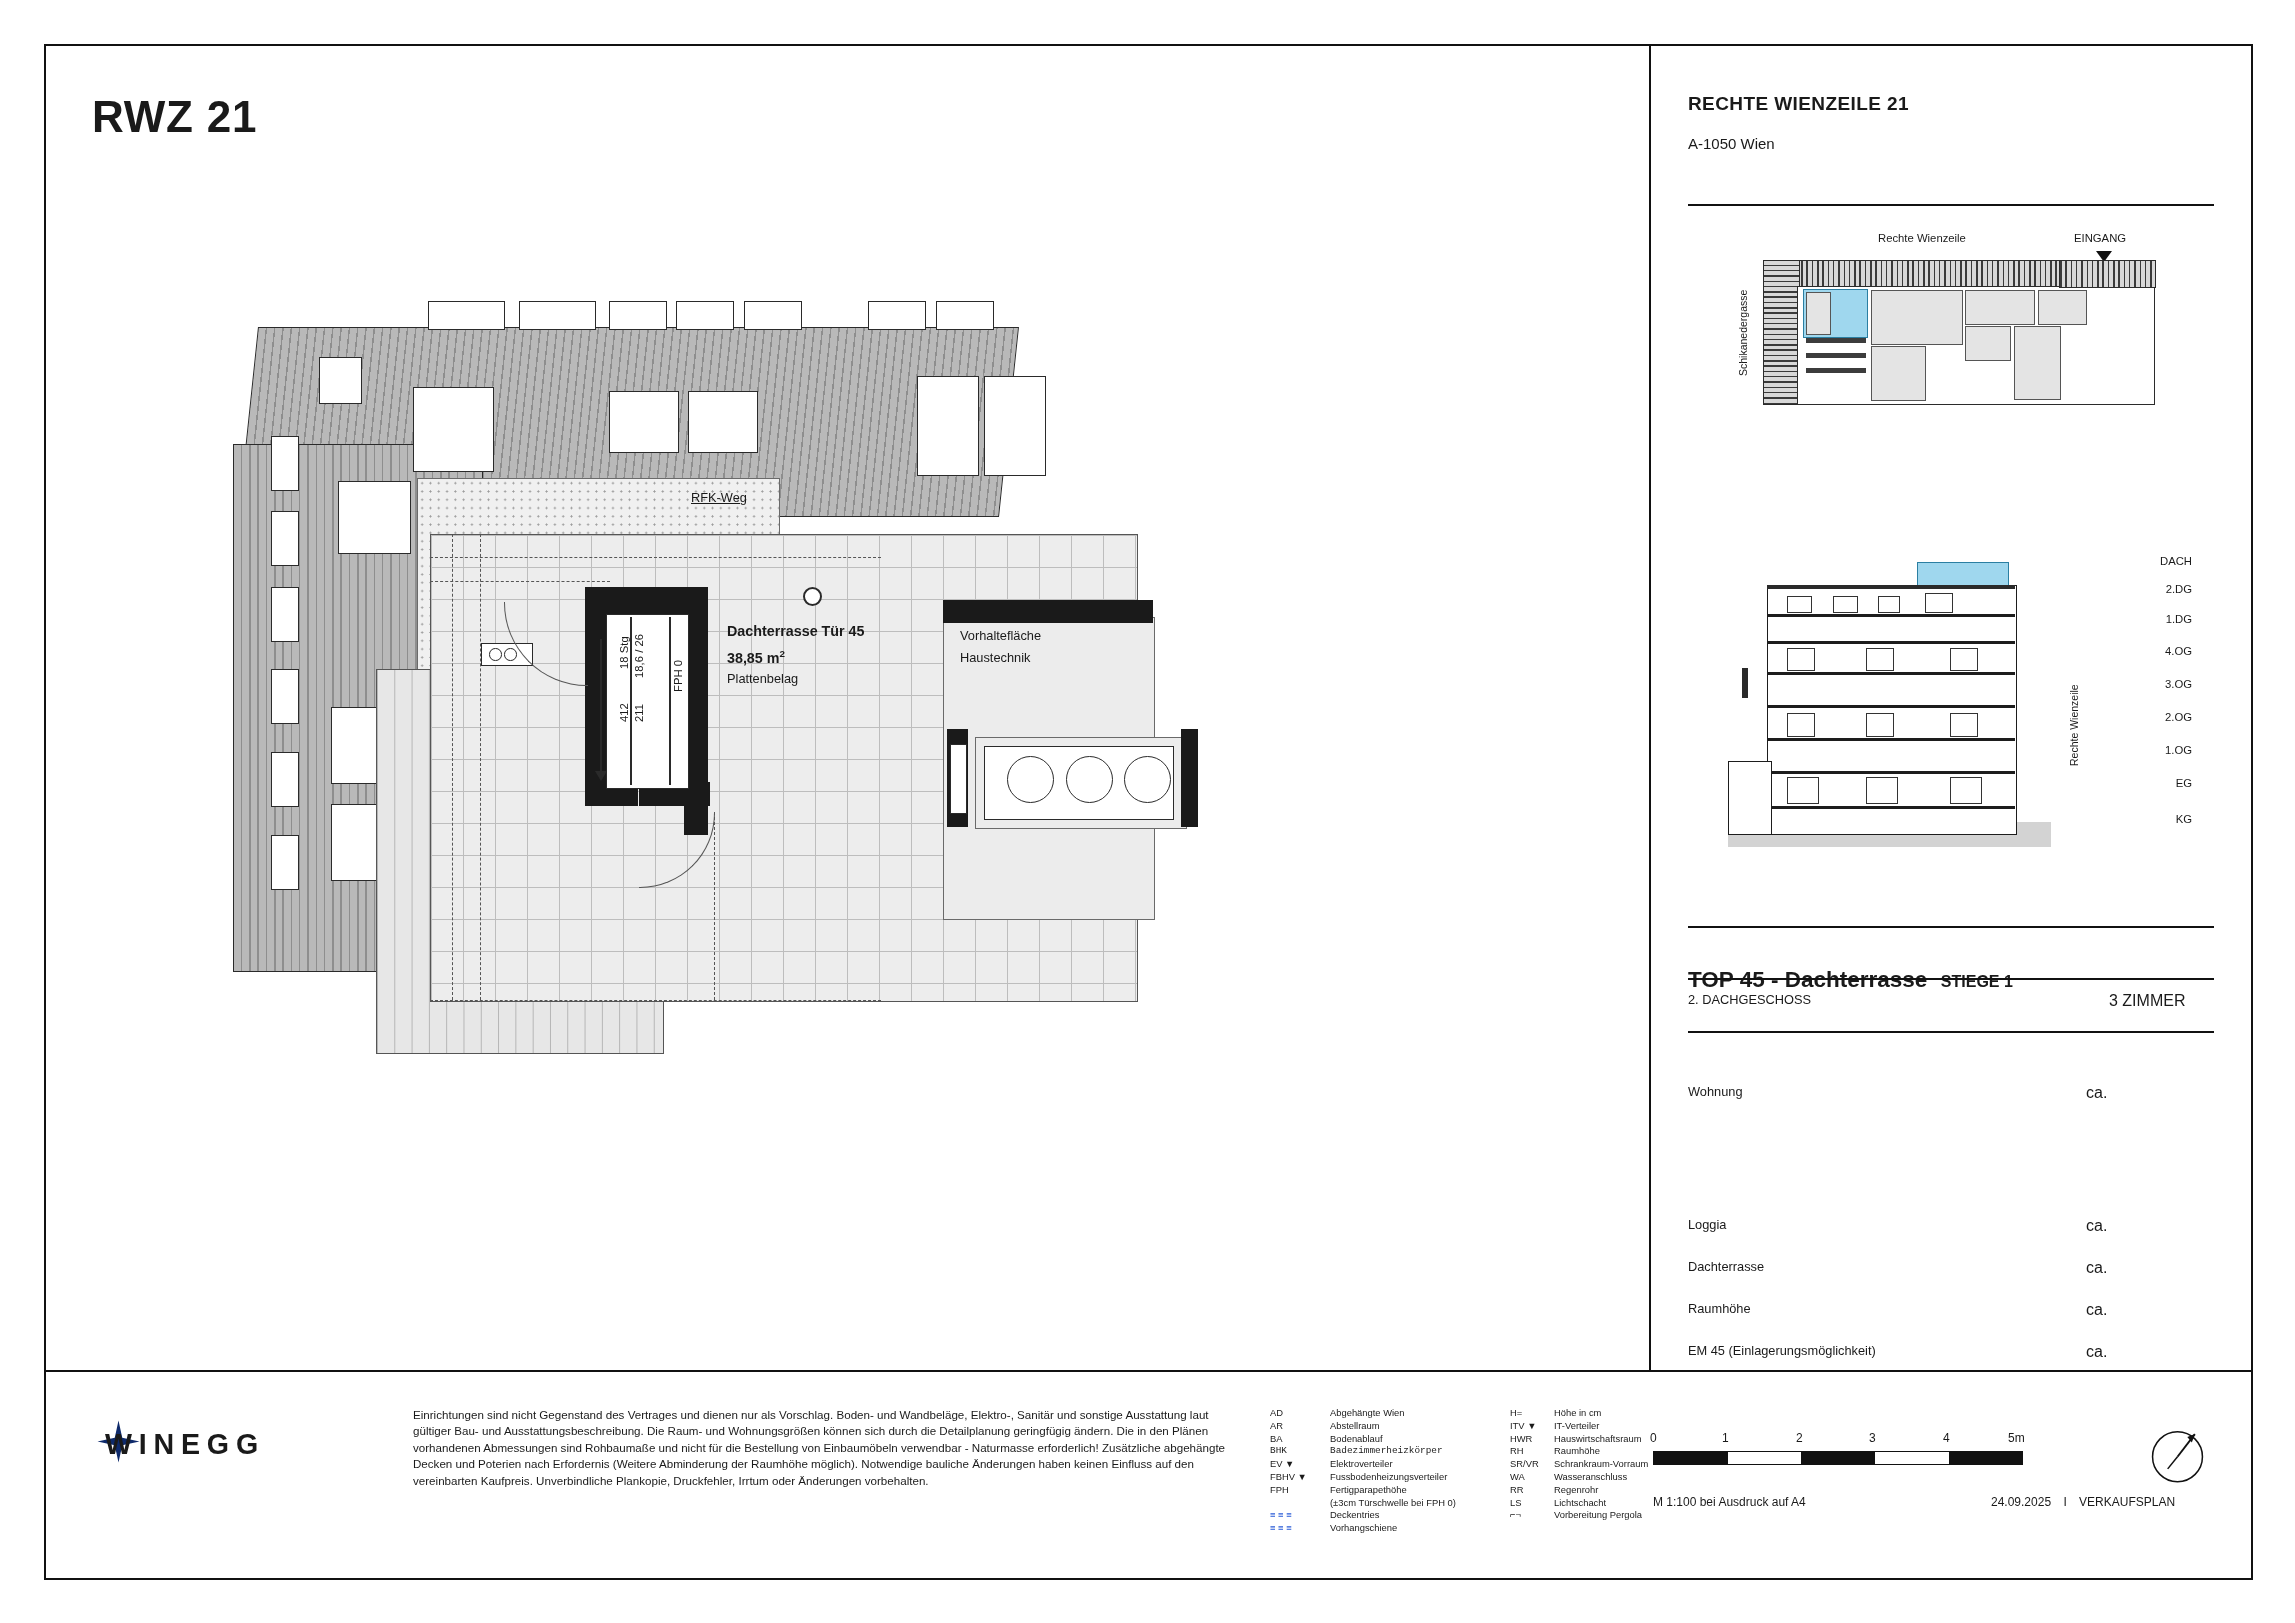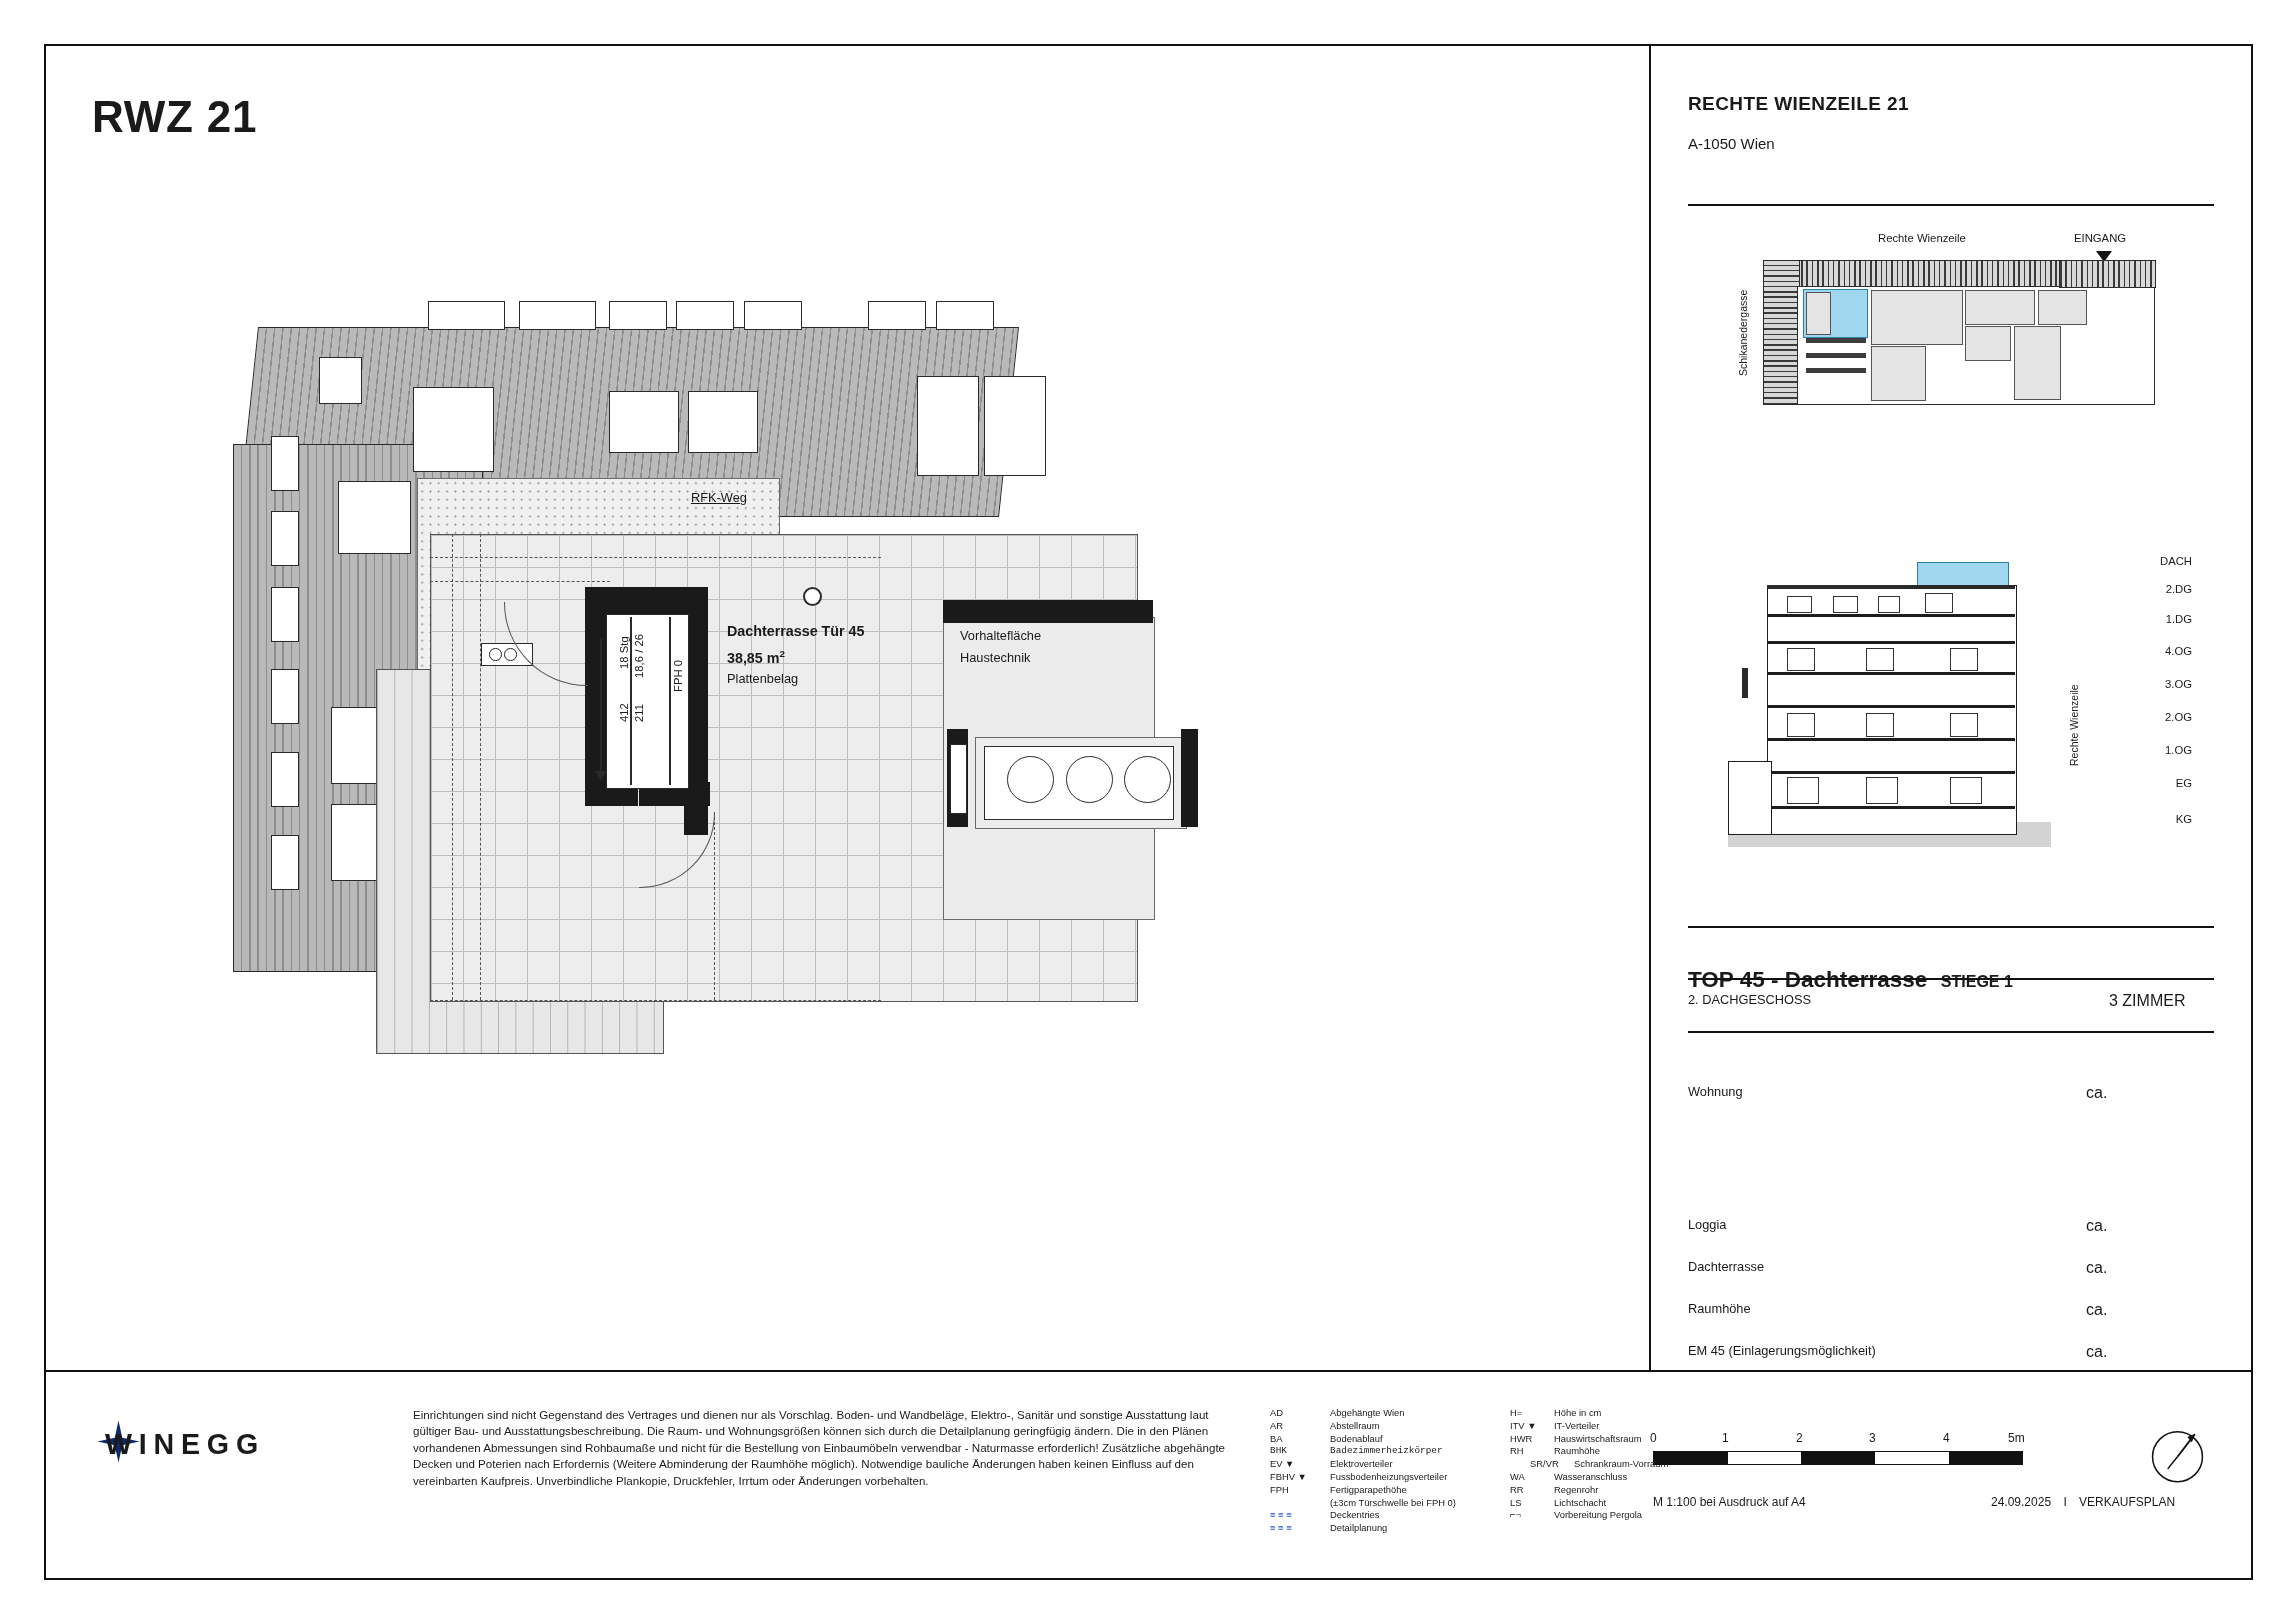--- a/index.html
+++ b/index.html
@@ -366,7 +366,7 @@
           <span class="leg-k" style="width:41px;">RH</span>
           <span class="leg-v" style="left:44px;">Raumhöhe</span>
         </div>
-      <div style="position:relative;height:12.8px;margin-left:20px;">
+      <div style="position:relative;height:12.8px;">
           <span class="leg-k" style="width:41px;">SR/VR</span>
           <span class="leg-v" style="left:44px;">Schrankraum-Vorraum</span>
         </div>

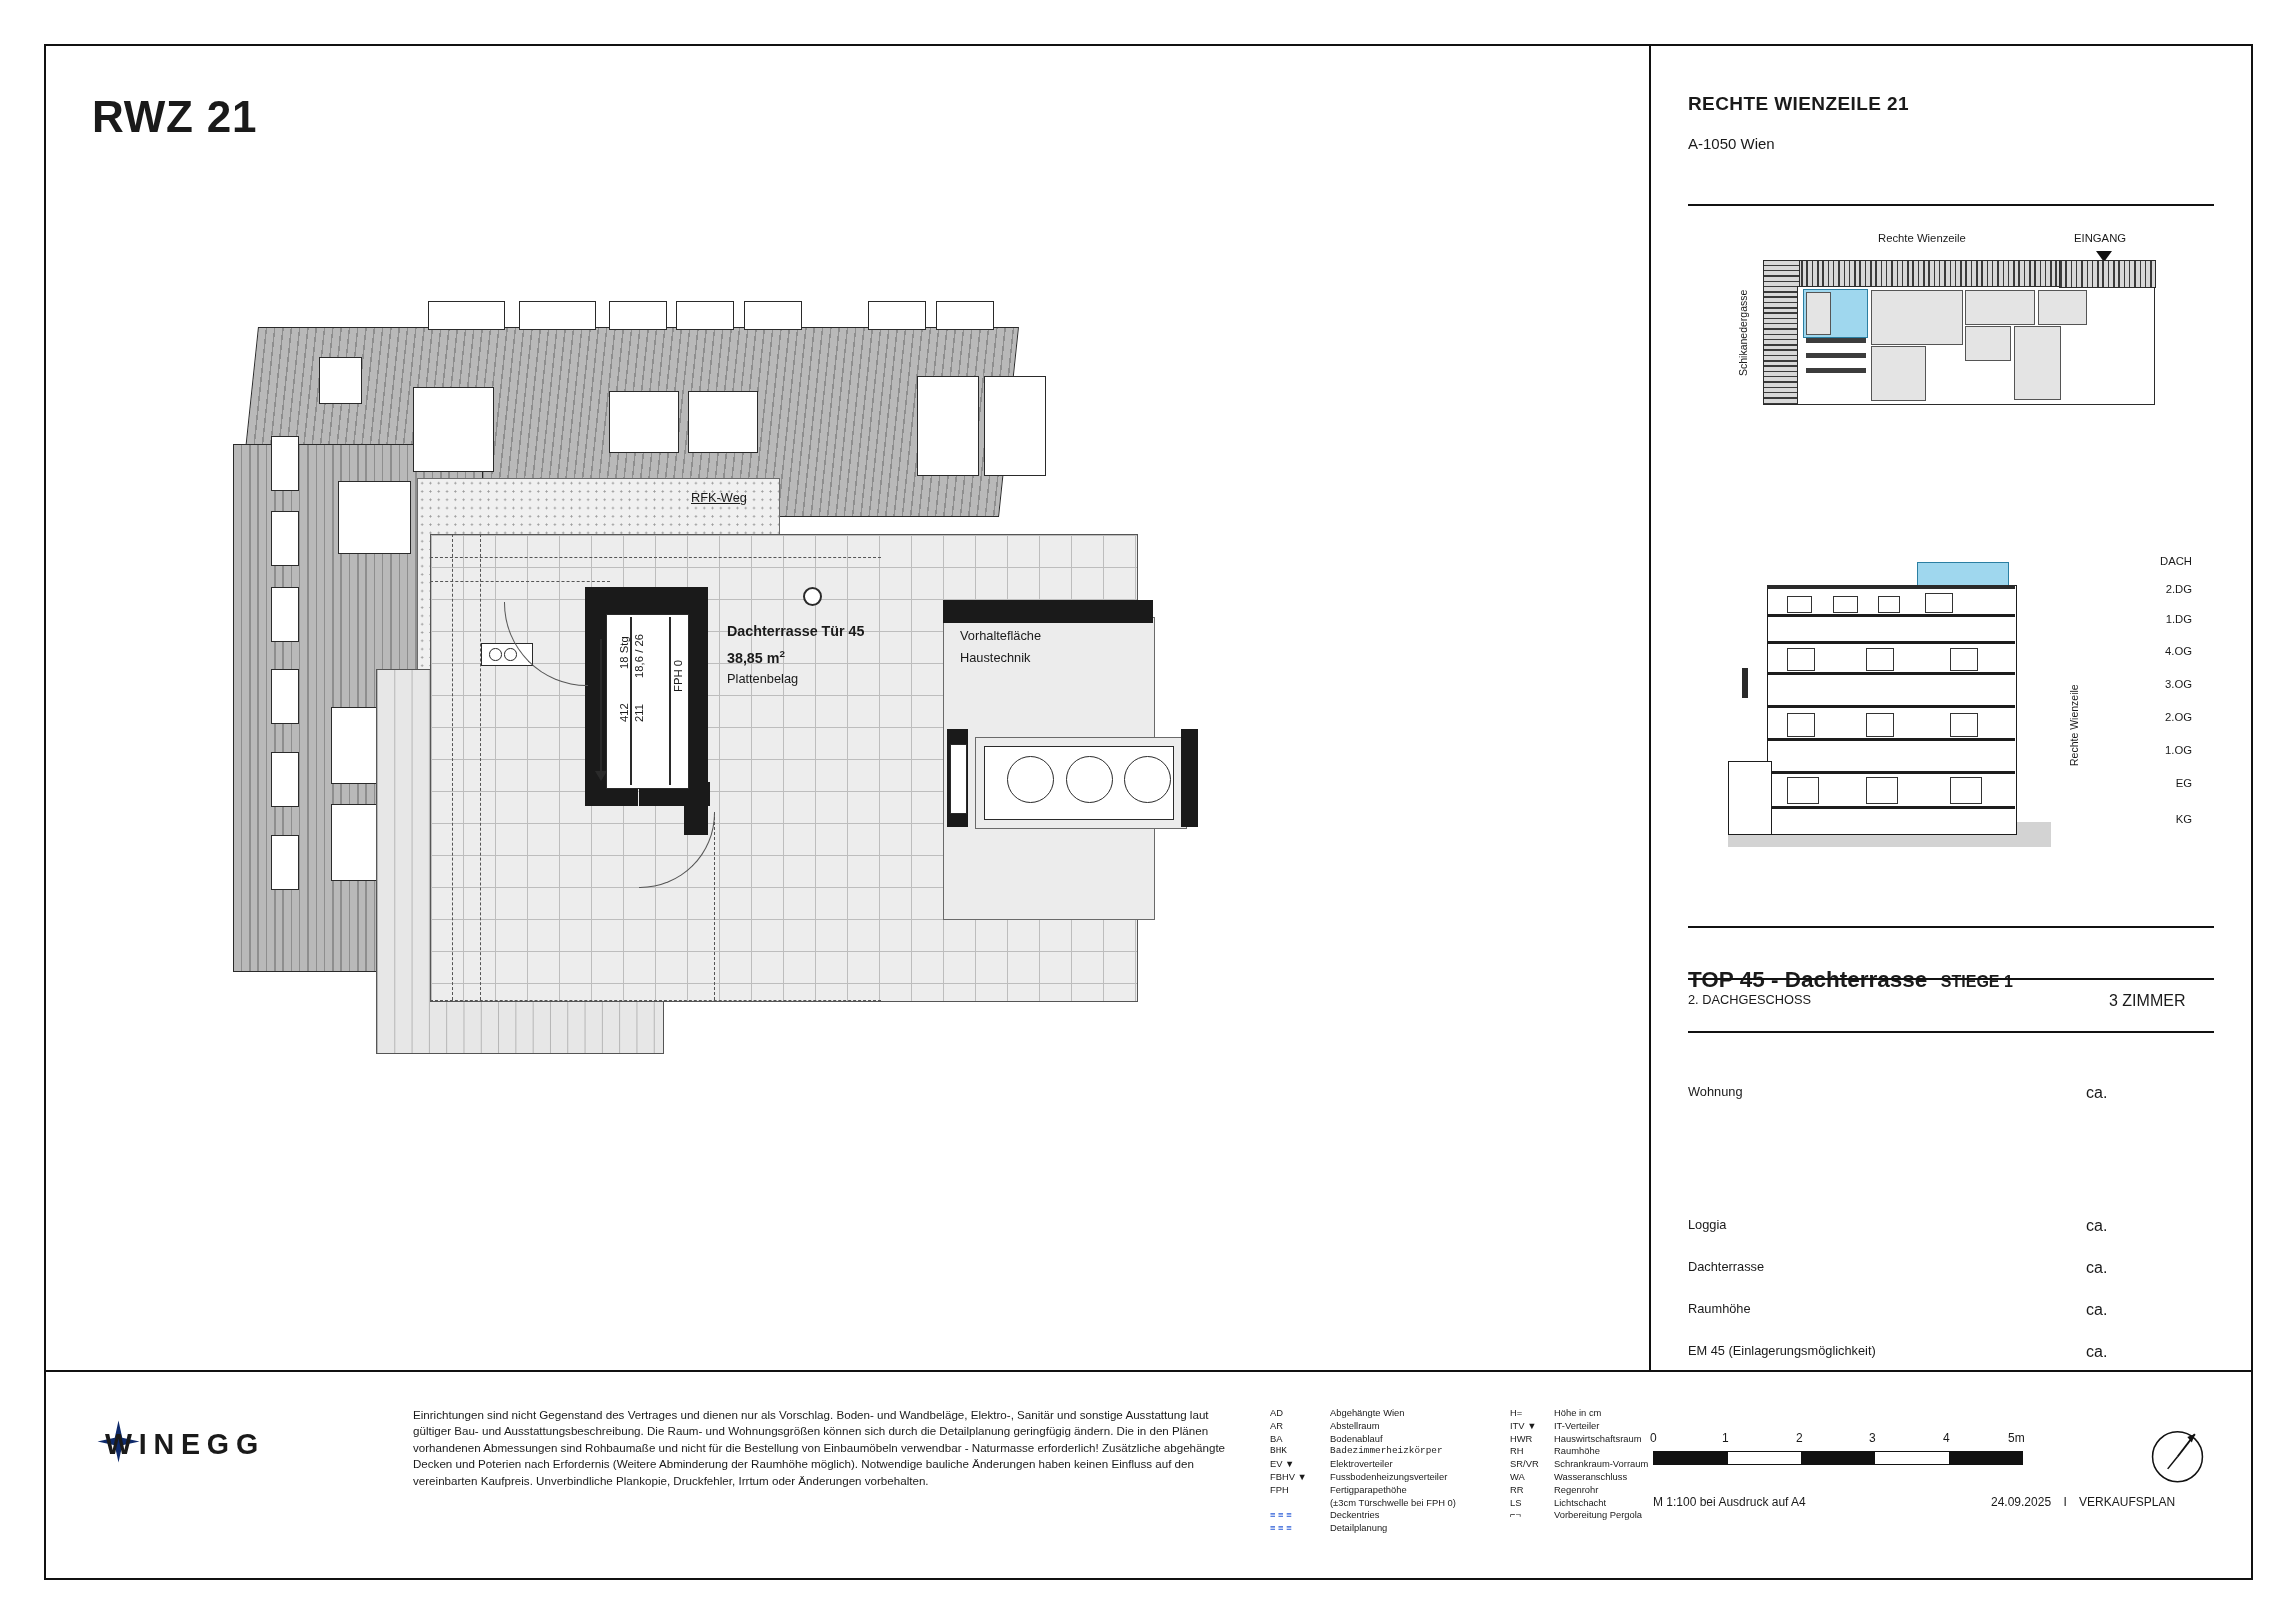--- a/index.html
+++ b/index.html
@@ -346,7 +346,7 @@
       </div>
       <div style="position:relative;height:12.8px;">
         <span class="leg-k" style="color:#2a5bd7;">≡&nbsp;≡&nbsp;≡</span>
-        <span class="leg-v">Detailplanung</span>
+        <span class="leg-v">Vorhangschiene</span>
       </div>
     </div>
     <div class="leg-col" style="left:240px;width:225px;">

